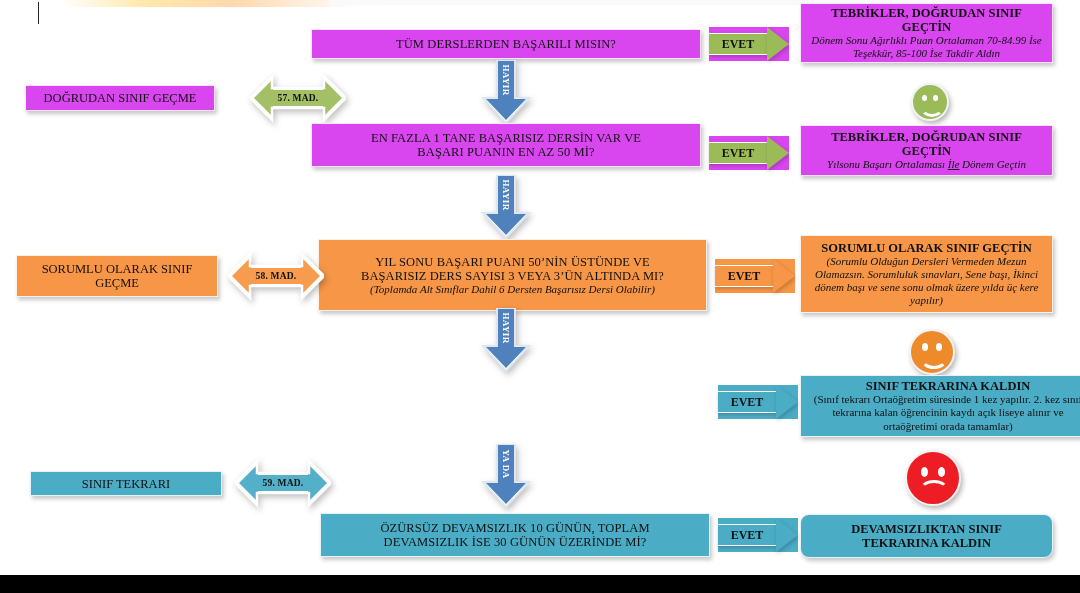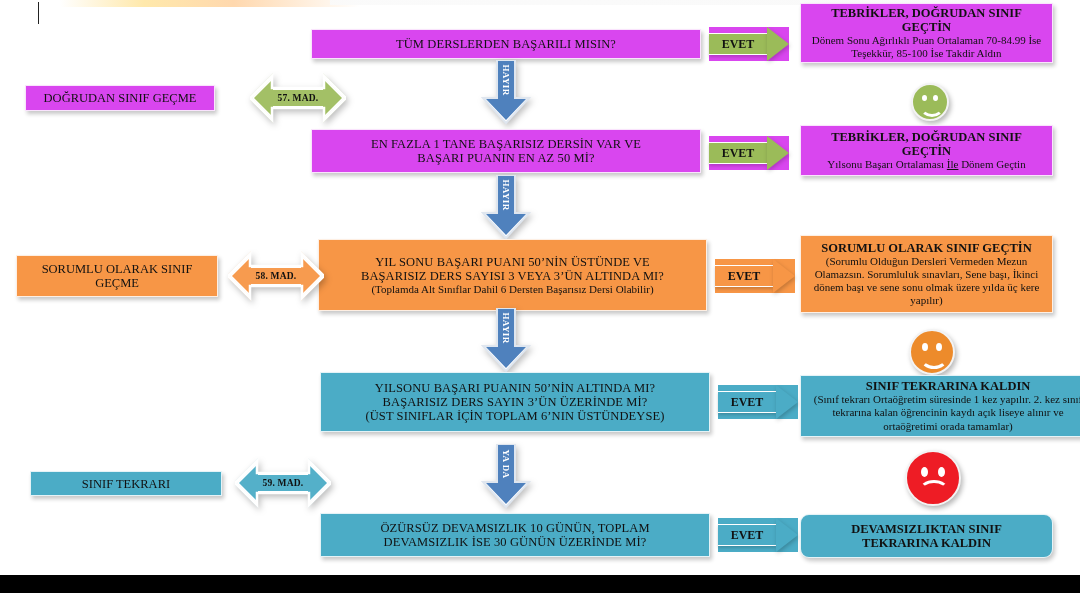--- a/index.html
+++ b/index.html
@@ -46,7 +46,7 @@
 
   .t-main{font-size:12.5px;letter-spacing:.1px;}
   .t-bold{font-weight:bold;font-size:12.5px;}
-  .t-ital{font-size:11px;line-height:1.18;}
+  .t-ital{font-style:italic;font-size:11px;line-height:1.18;}
   .t-small{font-size:11px;line-height:1.2;}
   .t-leftlbl{font-size:12.5px;}
 

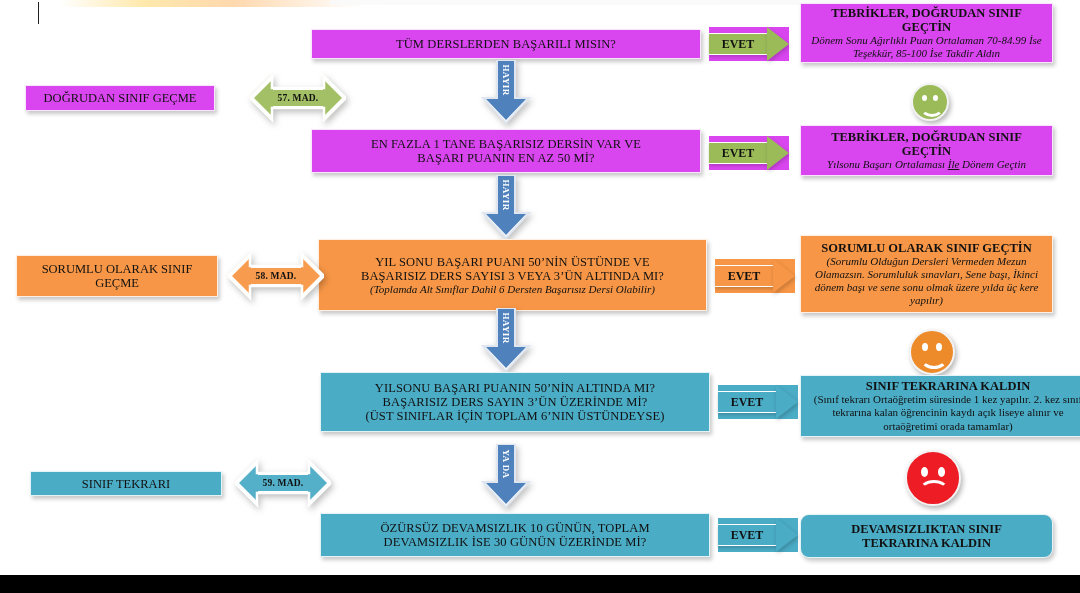--- a/index.html
+++ b/index.html
@@ -181,7 +181,7 @@
     </div>
   </div>
 
-  <div class="box green" style="left:311px;top:129px;width:390px;height:44px;">
+  <div class="box green" style="left:311px;top:123px;width:390px;height:44px;">
     <div class="t-main">EN FAZLA 1 TANE BAŞARISIZ DERSİN VAR VE</div>
     <div class="t-main">BAŞARI PUANIN EN AZ 50 Mİ?</div>
   </div>

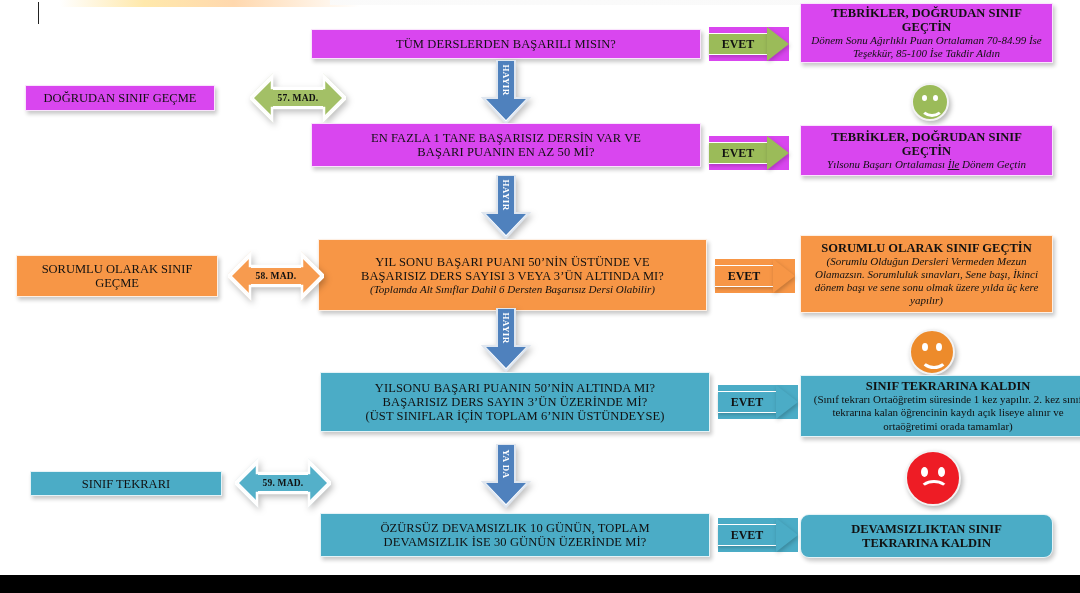--- a/index.html
+++ b/index.html
@@ -253,11 +253,6 @@
     </div>
   </div>
 
-  <div class="box blue" style="left:320px;top:372px;width:390px;height:60px;">
-    <div class="t-main">YILSONU BAŞARI PUANIN 50’NİN ALTINDA MI?</div>
-    <div class="t-main">BAŞARISIZ DERS SAYIN 3’ÜN ÜZERİNDE Mİ?</div>
-    <div class="t-main">(ÜST SINIFLAR İÇİN TOPLAM 6’NIN ÜSTÜNDEYSE)</div>
-  </div>
 
   <div class="evet blue" style="left:718px;top:385px;">
     <div class="shaft">EVET</div>

